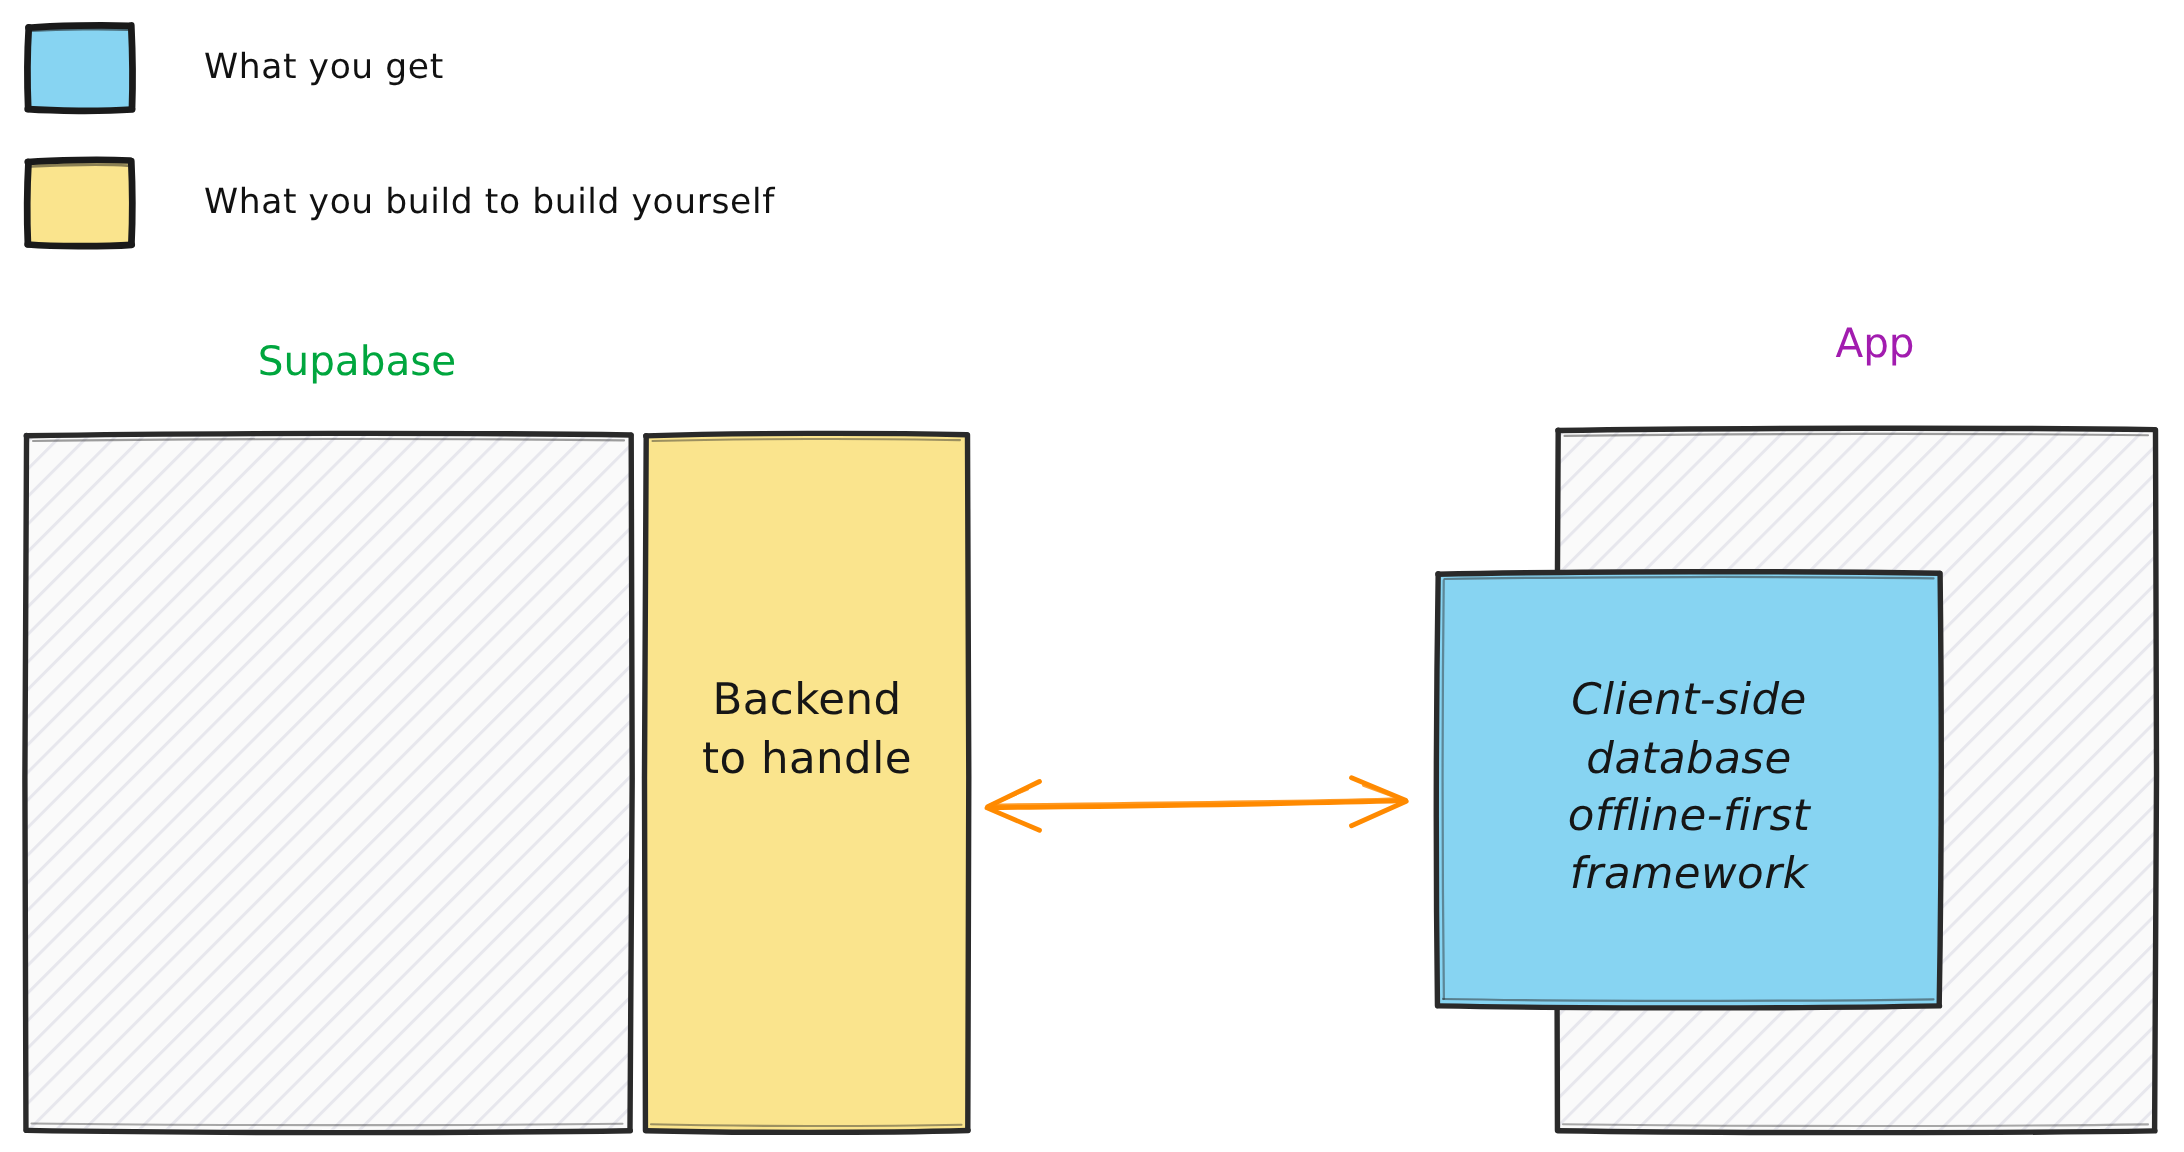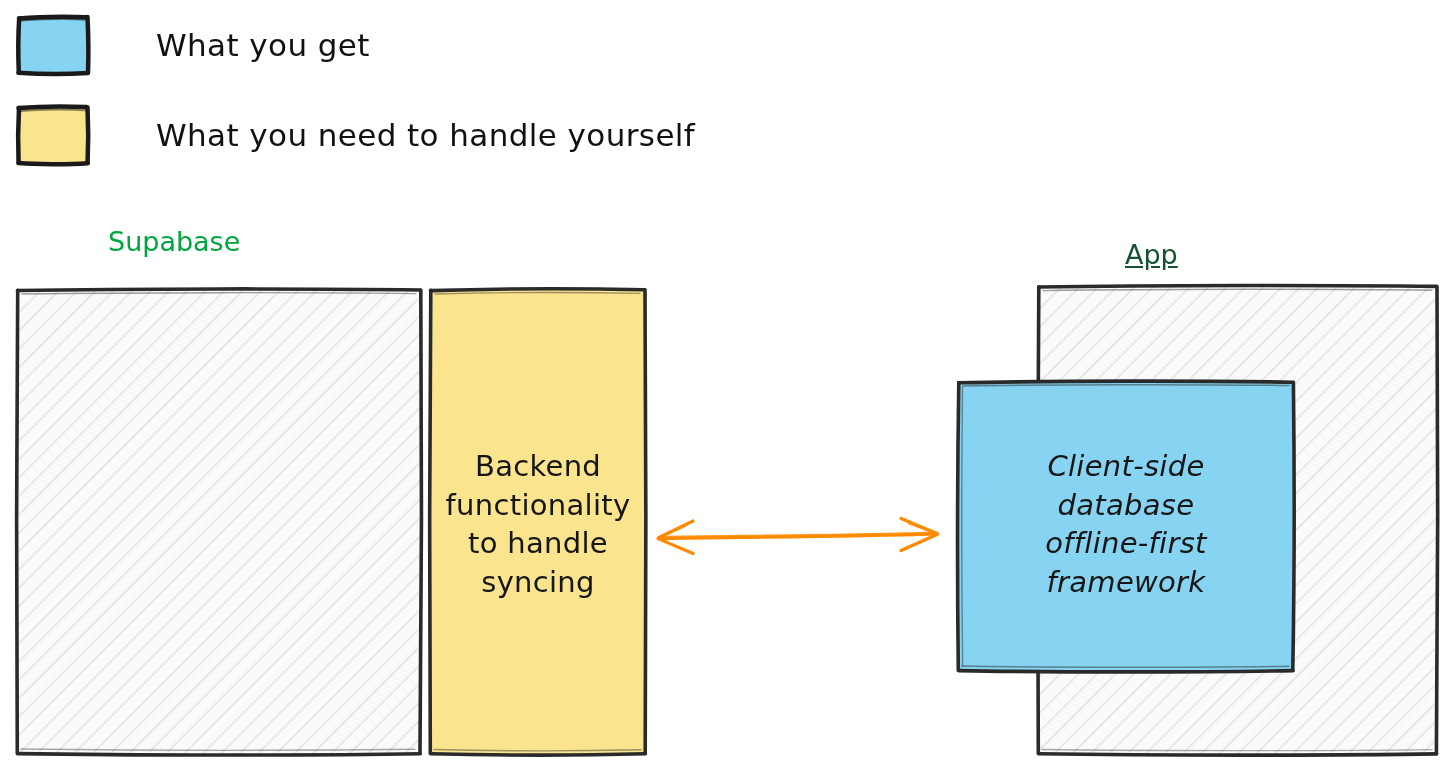--- a/index.html
+++ b/index.html
@@ -46,8 +46,8 @@
     flex: none;
   }
   .legend-label {
-    margin-left: 66px;
-    font-size: 31px;
+    margin-left: 46px;
+    font-size: 23px;
     line-height: 1;
     color: #111111;
     letter-spacing: 0.4px;

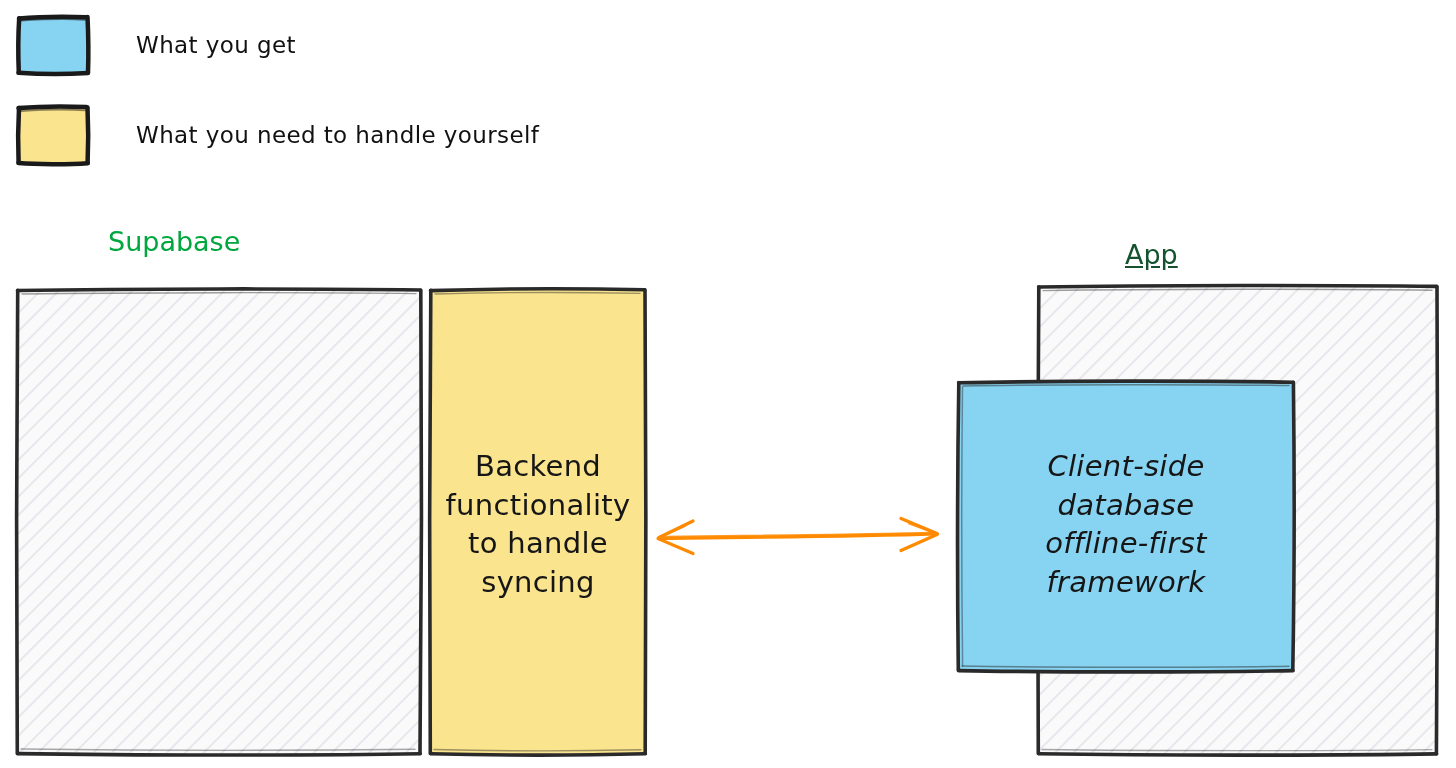--- a/index.html
+++ b/index.html
@@ -125,7 +125,7 @@
         <path d="M5,7 C25,5.8 55,5.4 69,6.4" fill="none" stroke="#1A1A1A" stroke-width="1.8" opacity="0.5" stroke-linecap="round"></path>
       </svg>
     </div>
-    <div class="legend-label">What you need to handle yourself</div>
+    <div class="legend-label">What you build to build yourself</div>
   </div>
 
   <div class="caption" style="left:108px; top:228px; width:260px; color:#00A63E;">Supabase</div>

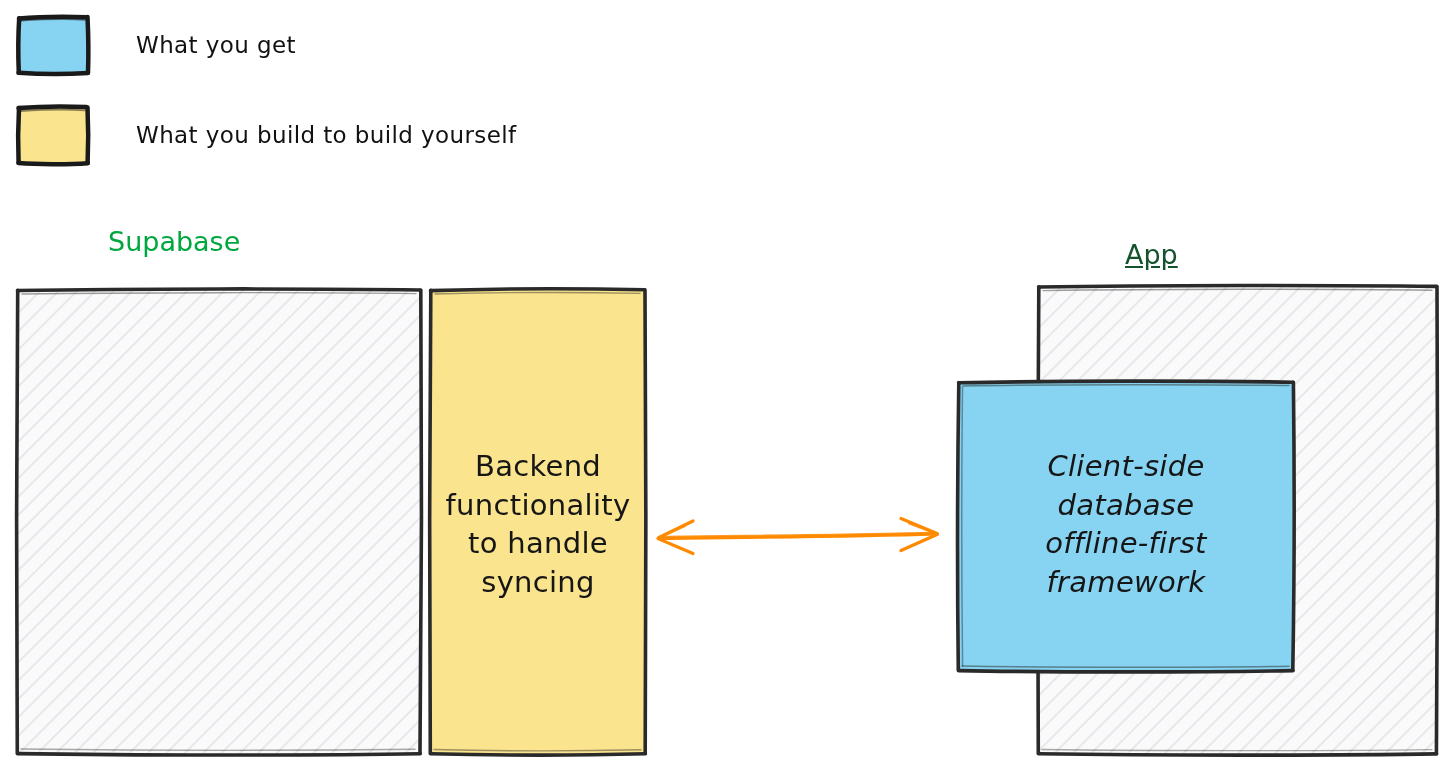--- a/index.html
+++ b/index.html
@@ -60,7 +60,7 @@
     font-size: 27px;
     line-height: 1;
     white-space: nowrap;
-    text-align: left;
+    text-align: center;
   }
 
   

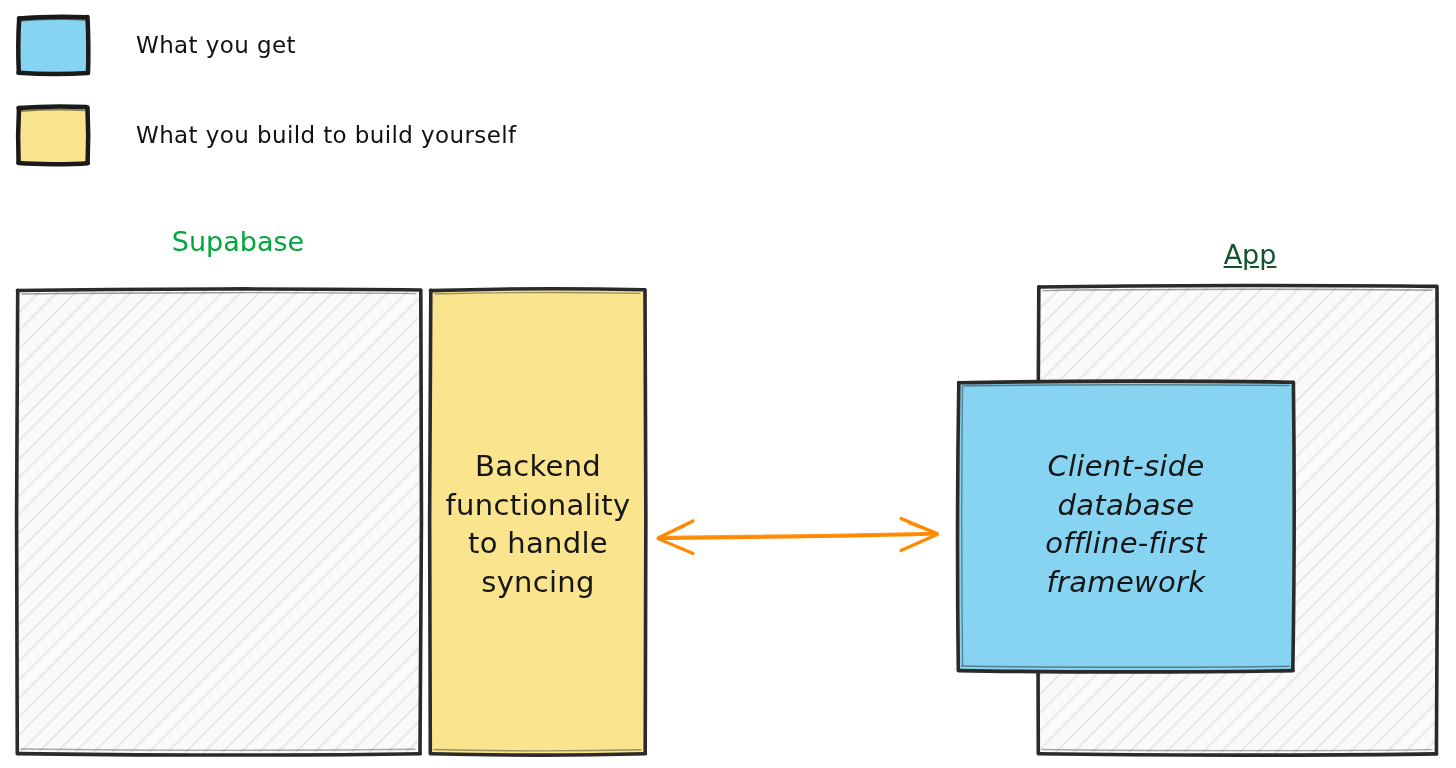--- a/index.html
+++ b/index.html
@@ -130,7 +130,7 @@
 
   <div class="caption" style="left:108px; top:228px; width:260px; color:#00A63E;">Supabase</div>
 
-  <div class="caption" style="left:1125px; top:241px; width:250px; color:#14532d;text-decoration:underline;">App</div>
+  <div class="caption" style="left:1125px; top:216px; width:250px; color:#a21caf;">App</div>
 
   <div class="hand-rect" style="left:10px; top:283px; width:420px; height:478px;">
     <svg viewBox="0 0 420 478" preserveAspectRatio="none">

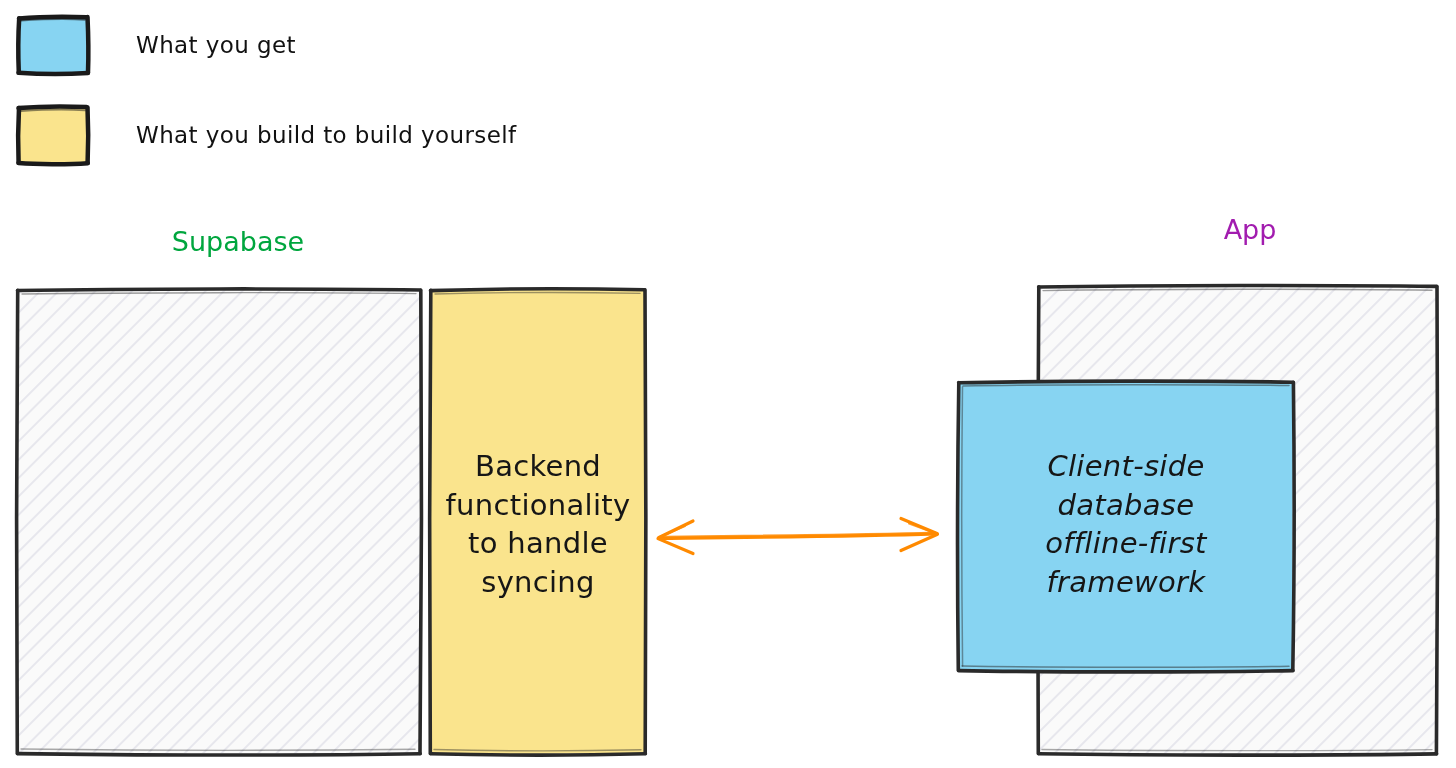--- a/index.html
+++ b/index.html
@@ -156,7 +156,6 @@
     </svg>
     <div class="box-text" style="top:164px;">
       <div>Backend</div>
-      <div>functionality</div>
       <div>to handle</div>
       <div>syncing</div>
     </div>

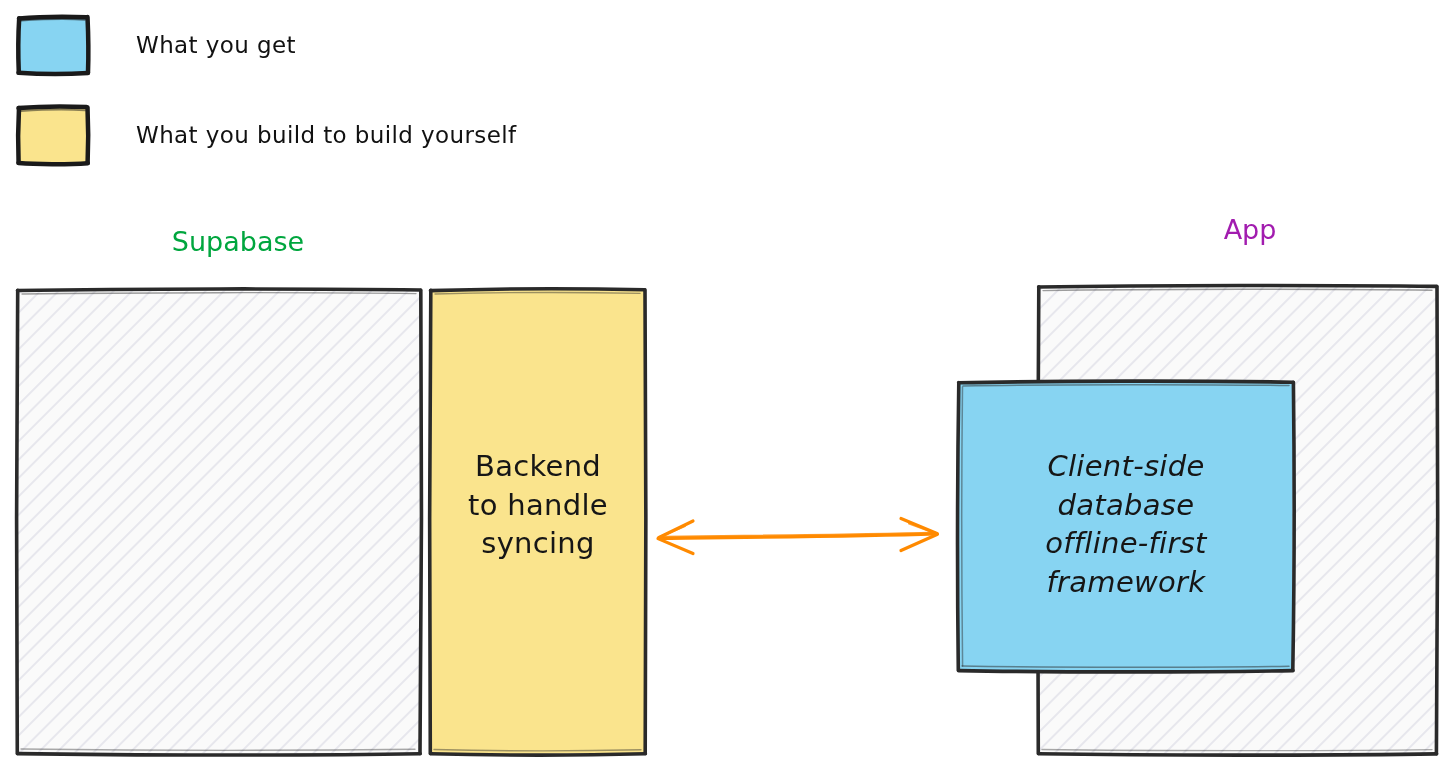--- a/index.html
+++ b/index.html
@@ -157,7 +157,6 @@
     <div class="box-text" style="top:164px;">
       <div>Backend</div>
       <div>to handle</div>
-      <div>syncing</div>
     </div>
   </div>
 

